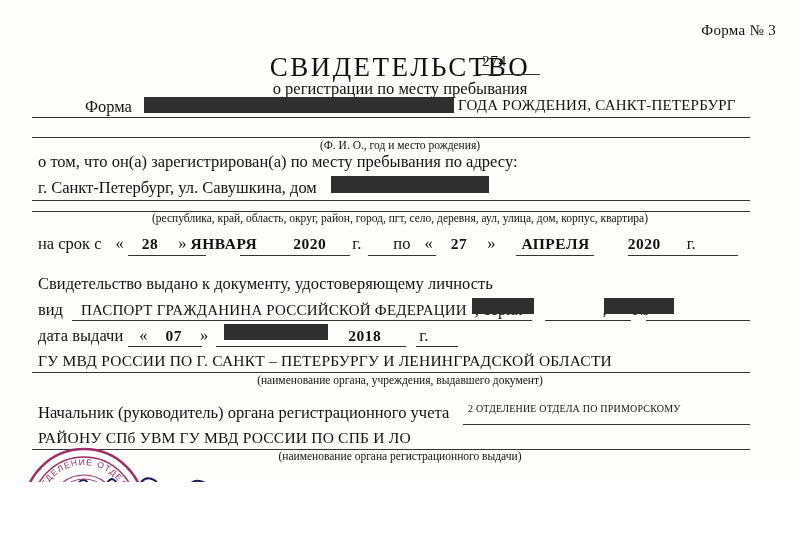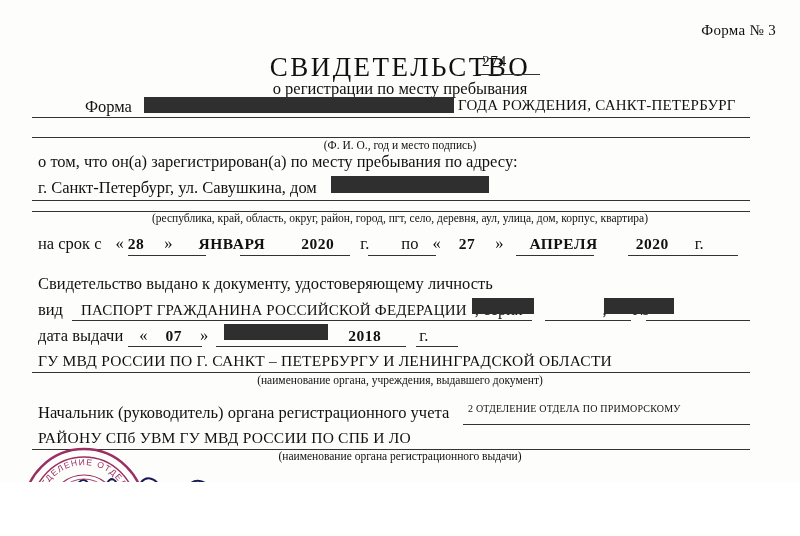--- a/index.html
+++ b/index.html
@@ -165,7 +165,7 @@
   <div class="abs rule r-vydano-rule"></div>
 
   <div class="abs rule r-line2-rule"></div>
-  <div class="abs small-center cap-fio">(Ф. И. О., год и место подпись)</div>
+  <div class="abs small-center cap-fio">(Ф. И. О., год и место рождения)</div>
 
   <div class="abs lbl r-otom">о том, что он(а) зарегистрирован(а) по месту пребывания по адресу:</div>
   <div class="abs lbl r-addr">г. Санкт-Петербург, ул. Савушкина, дом</div>

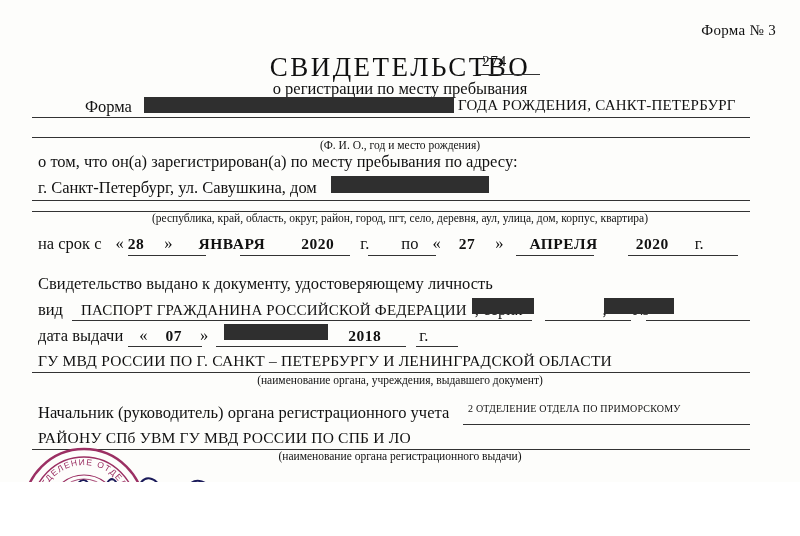--- a/index.html
+++ b/index.html
@@ -177,7 +177,7 @@
   <div class="abs r-srok">
     <span class="lbl">на срок с</span>
     <span class="lbl" style="margin-left:10px">«</span>
-    <span class="bold-val" style="">28</span>
+    <span class="bold-val" style="margin-left:14px">28</span>
     <span class="lbl" style="margin-left:16px">»</span>
     <span class="bold-val" style="margin-left:22px">ЯНВАРЯ</span>
     <span class="bold-val" style="margin-left:32px">2020</span>

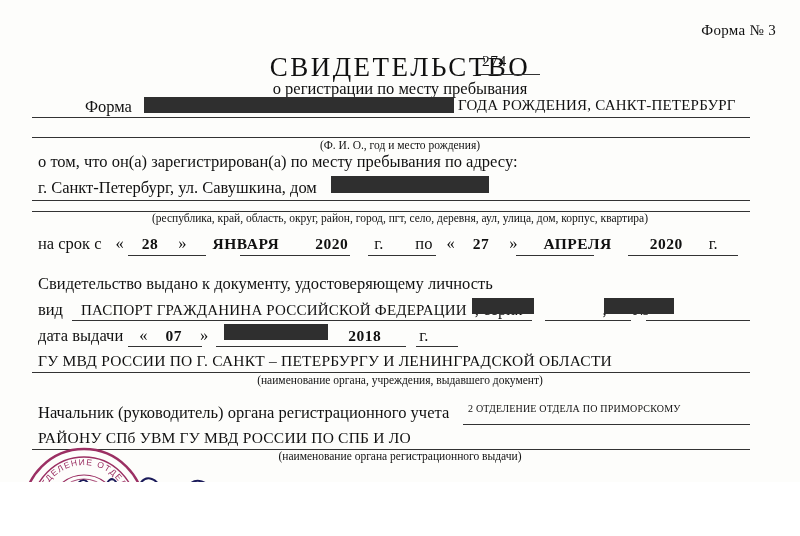--- a/index.html
+++ b/index.html
@@ -179,7 +179,7 @@
     <span class="lbl" style="margin-left:10px">«</span>
     <span class="bold-val" style="margin-left:14px">28</span>
     <span class="lbl" style="margin-left:16px">»</span>
-    <span class="bold-val" style="margin-left:22px">ЯНВАРЯ</span>
+    <span class="bold-val" style="">ЯНВАРЯ</span>
     <span class="bold-val" style="margin-left:32px">2020</span>
     <span class="lbl" style="margin-left:22px">г.</span>
     <span class="lbl" style="margin-left:28px">по</span>

